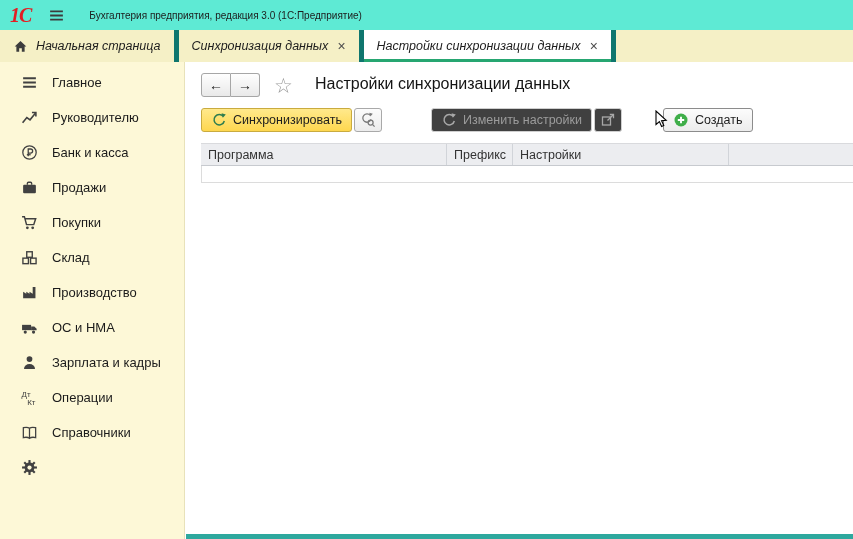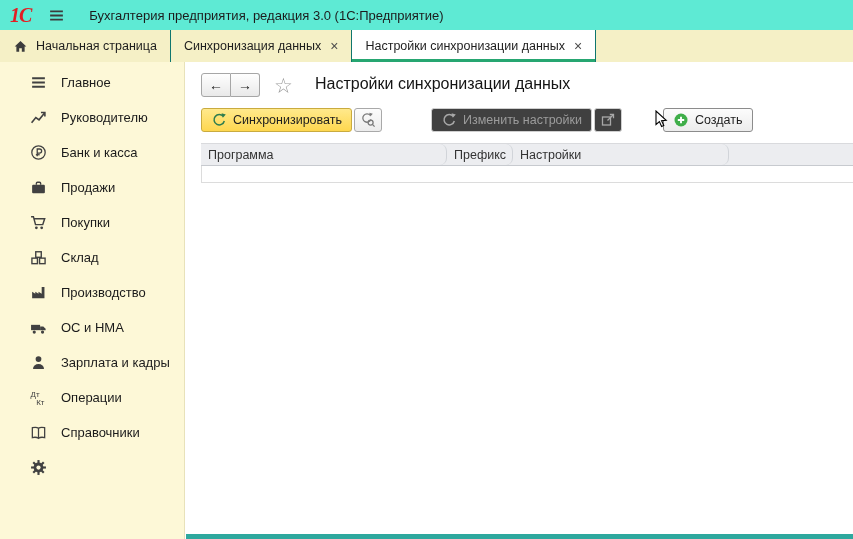--- a/index.html
+++ b/index.html
@@ -19,7 +19,7 @@
     letter-spacing:-1px;margin-right:14px;
   }
   .main-menu-btn{width:22px;height:22px;display:flex;align-items:center;justify-content:center;cursor:pointer;}
-  .window-title{font-size:13px;color:#1c1c1c;margin-left:22px;}
+  .window-title{font-size:10px;color:#1c1c1c;margin-left:22px;}
   
   .tabbar{
     position:absolute;top:30px;left:0;right:0;height:32px;

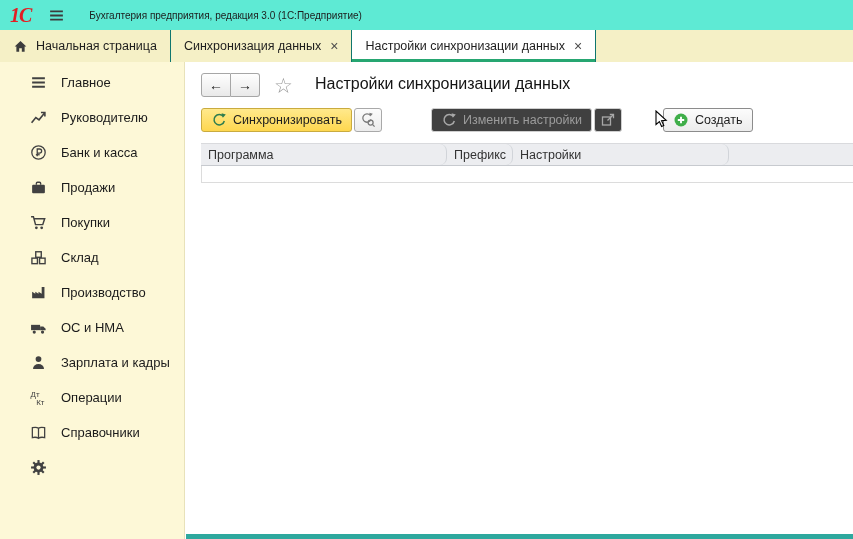--- a/index.html
+++ b/index.html
@@ -27,7 +27,7 @@
   }
   .tab{
     display:flex;align-items:center;padding:0 13px;font-size:12.5px;color:#1d1d1d;
-    border-right:1px solid #0f766e;position:relative;cursor:pointer;white-space:nowrap;
+    border-right:5px solid #0f766e;position:relative;cursor:pointer;white-space:nowrap;font-style:italic;
   }
   .tab .homeicon{margin-right:8px;display:flex;}
   .tab .close{margin-left:9px;color:#4d4d4d;font-size:14px;line-height:1;cursor:pointer;}

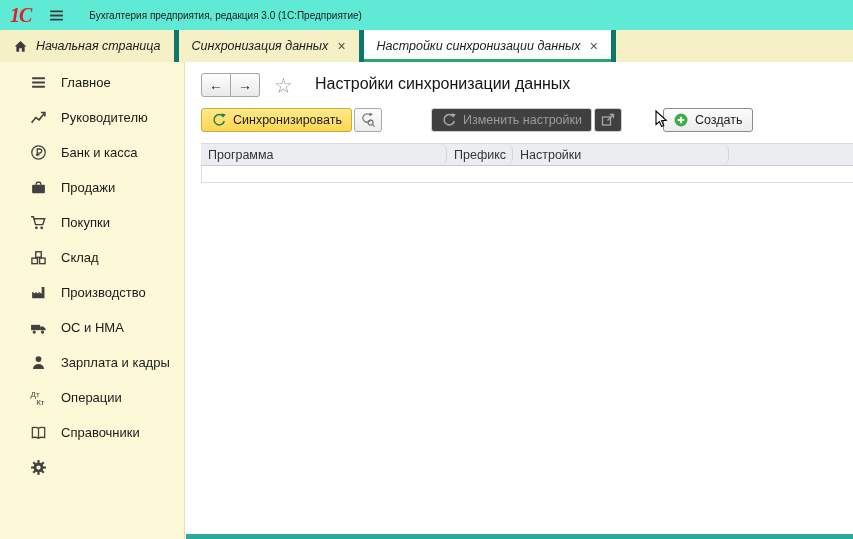--- a/index.html
+++ b/index.html
@@ -41,7 +41,7 @@
     background:#fdf8d7;border-right:1px solid #e8e2ba;padding-top:3px;box-sizing:border-box;
   }
   .side-item{
-    height:35px;display:flex;align-items:center;padding-left:30px;gap:14px;
+    height:35px;display:flex;align-items:center;padding-left:21px;gap:14px;
     font-size:13px;color:#1b1b1b;cursor:pointer;
   }
   .side-item svg{width:17px;height:17px;flex:none;}

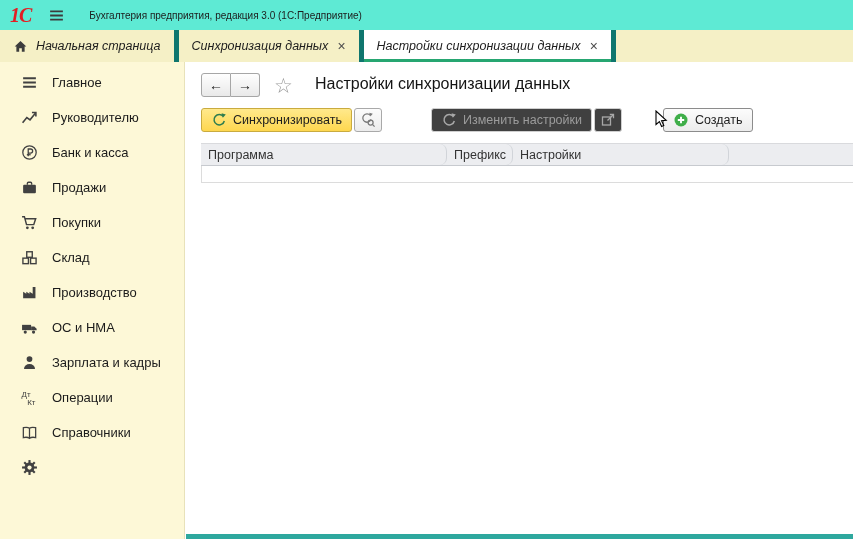--- a/index.html
+++ b/index.html
@@ -75,7 +75,7 @@
     background:#ecedf0;border-top:1px solid #d9dadd;border-bottom:1px solid #c7cacF;
     font-size:12.5px;color:#333;box-sizing:border-box;overflow:hidden;
   }
-  .th{display:flex;align-items:center;padding:0 7px;border-right:1px solid #d1d4d9;box-sizing:border-box;white-space:nowrap;overflow:hidden;border-radius:7px;}
+  .th{display:flex;align-items:center;padding:0 7px;border-right:1px solid #d1d4d9;box-sizing:border-box;white-space:nowrap;overflow:hidden;}
   .th.c0{width:246px;}.th.c1{width:66px;}.th.c2{width:216px;}.th.c3{flex:1;border-right:none;}
   .empty-row{
     position:absolute;top:104px;left:15px;right:0;height:16px;

